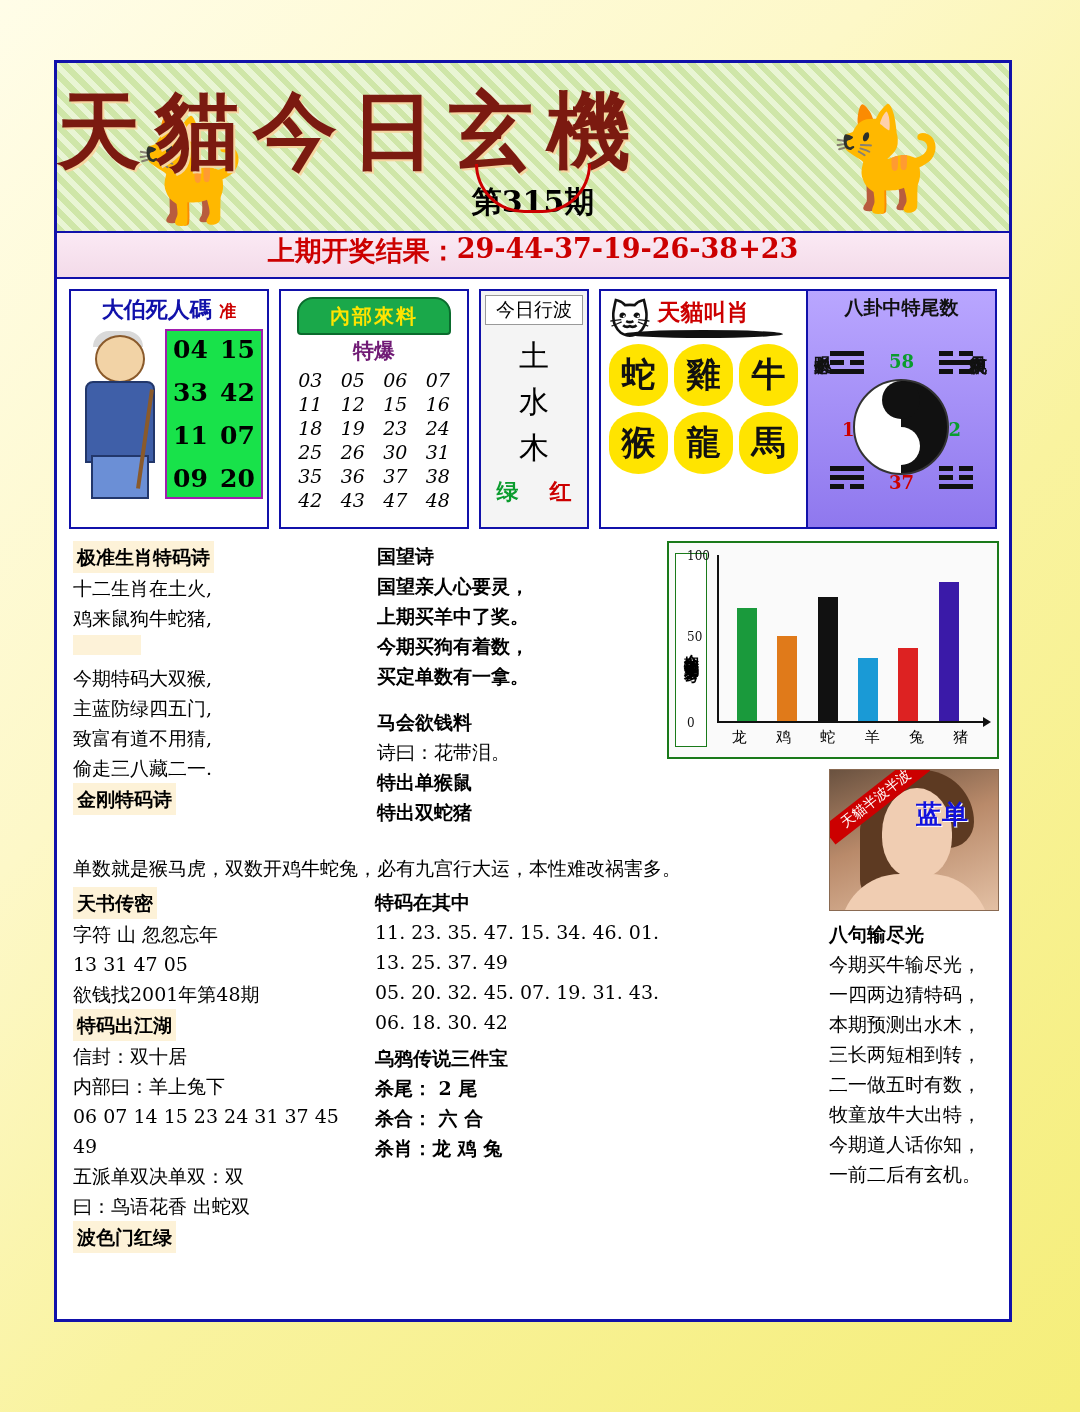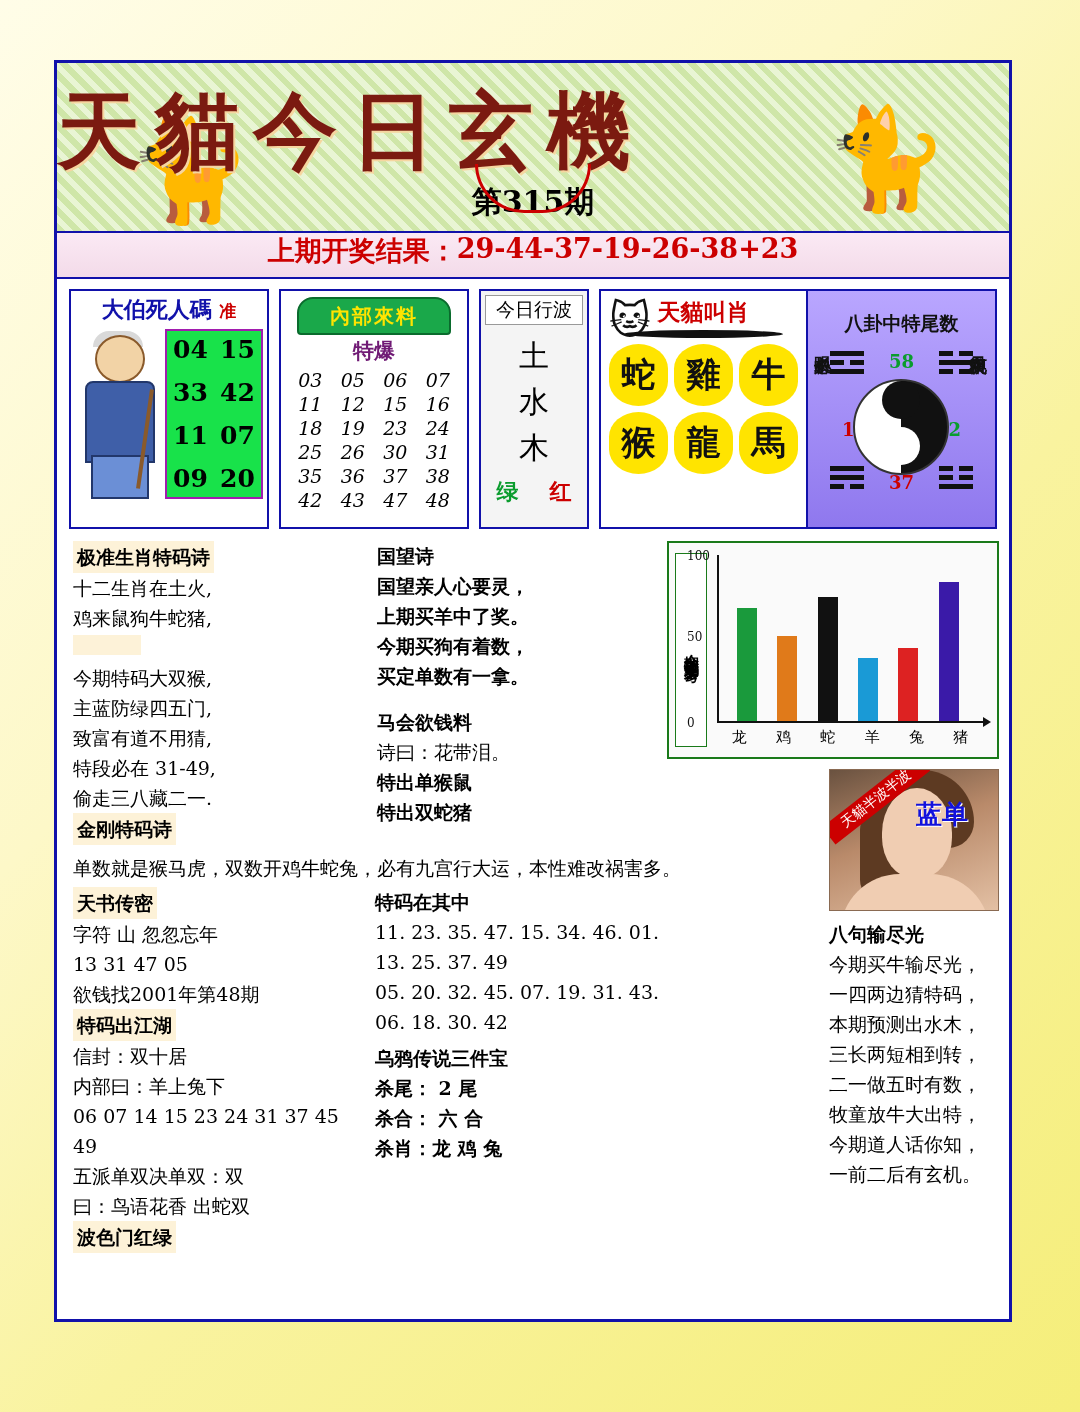--- a/index.html
+++ b/index.html
@@ -110,7 +110,7 @@
     font-family:"DejaVu Serif","Liberation Serif",serif;
   }
   .b4-right{flex:1;background:linear-gradient(180deg,#b9a6ff,#8f78ee);position:relative;}
-  .bagua-title{text-align:center;color:#111;font-weight:bold;font-size:19px;padding-top:20px;font-family:"DejaVu Serif","Liberation Serif",serif;}
+  .bagua-title{text-align:center;color:#111;font-weight:bold;font-size:19px;padding-top:4px;font-family:"DejaVu Serif","Liberation Serif",serif;}
   .side-txt{position:absolute;top:52px;font-size:17px;font-weight:bold;color:#111;writing-mode:vertical-rl;font-family:"DejaVu Serif","Liberation Serif",serif;}
   .side-l{left:4px;}
   .side-r{right:4px;color:#111;}

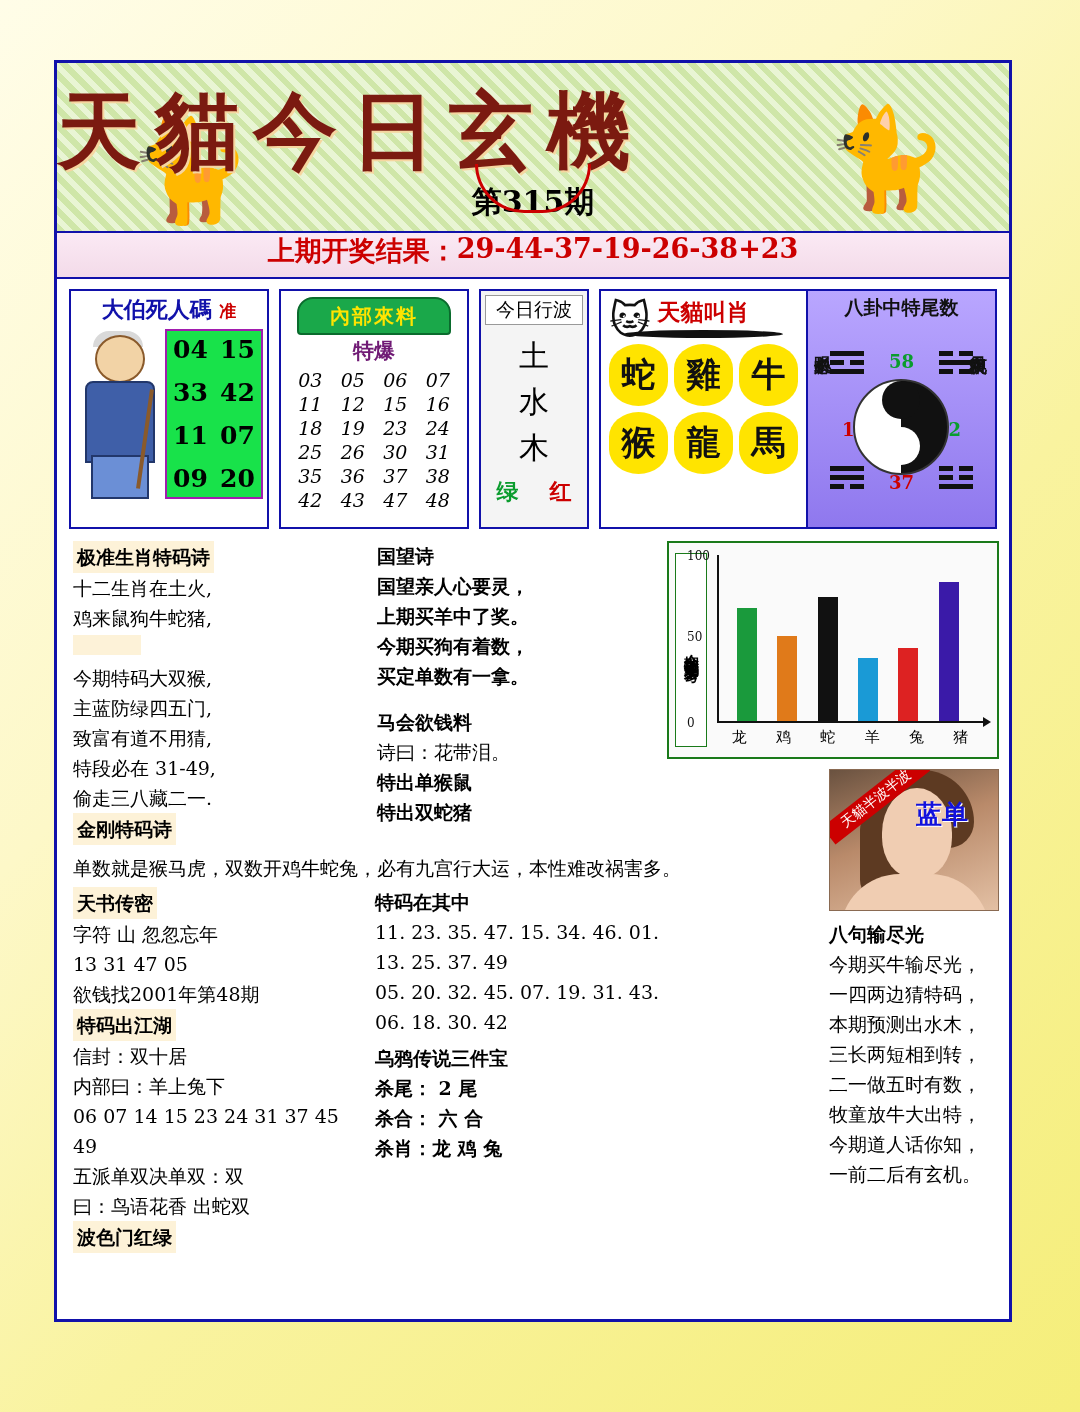--- a/index.html
+++ b/index.html
@@ -329,7 +329,6 @@
       <div>今期特码大双猴,</div>
       <div>主蓝防绿四五门,</div>
       <div>致富有道不用猜,</div>
-      <div>特段必在 31-49,</div>
       <div>偷走三八藏二一.</div>
       <div class="ctr"><span class="hl b">金刚特码诗</span></div>
     </div>

